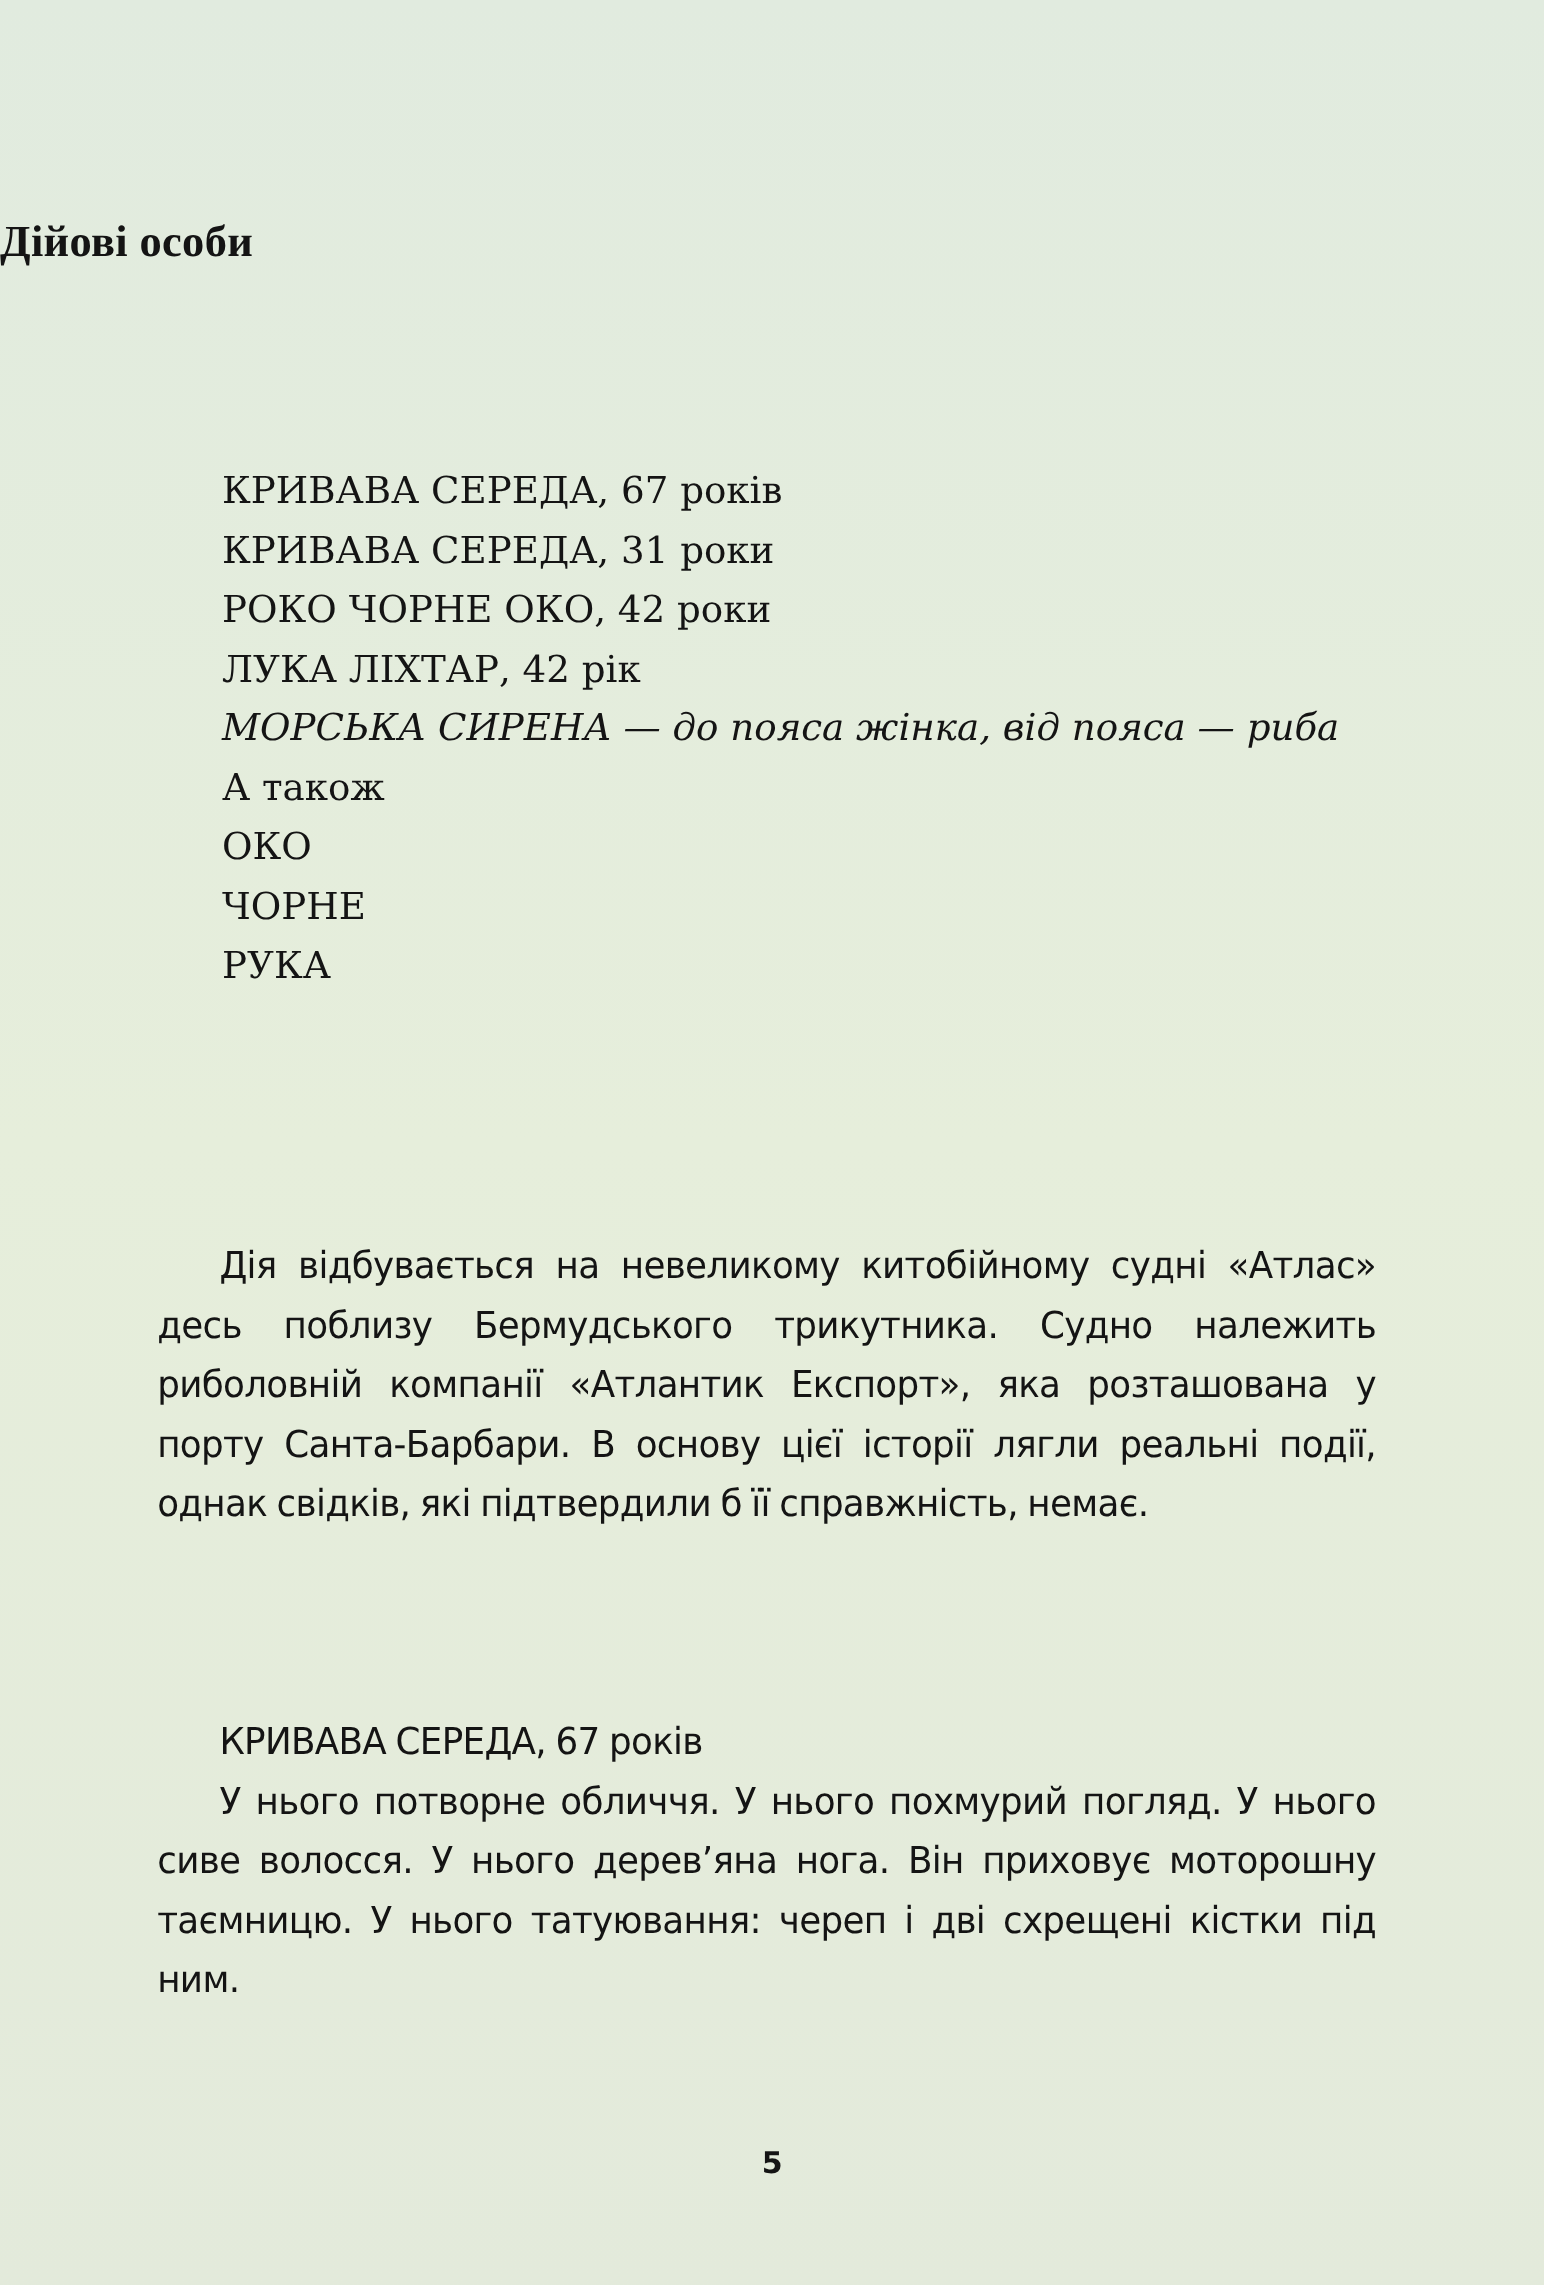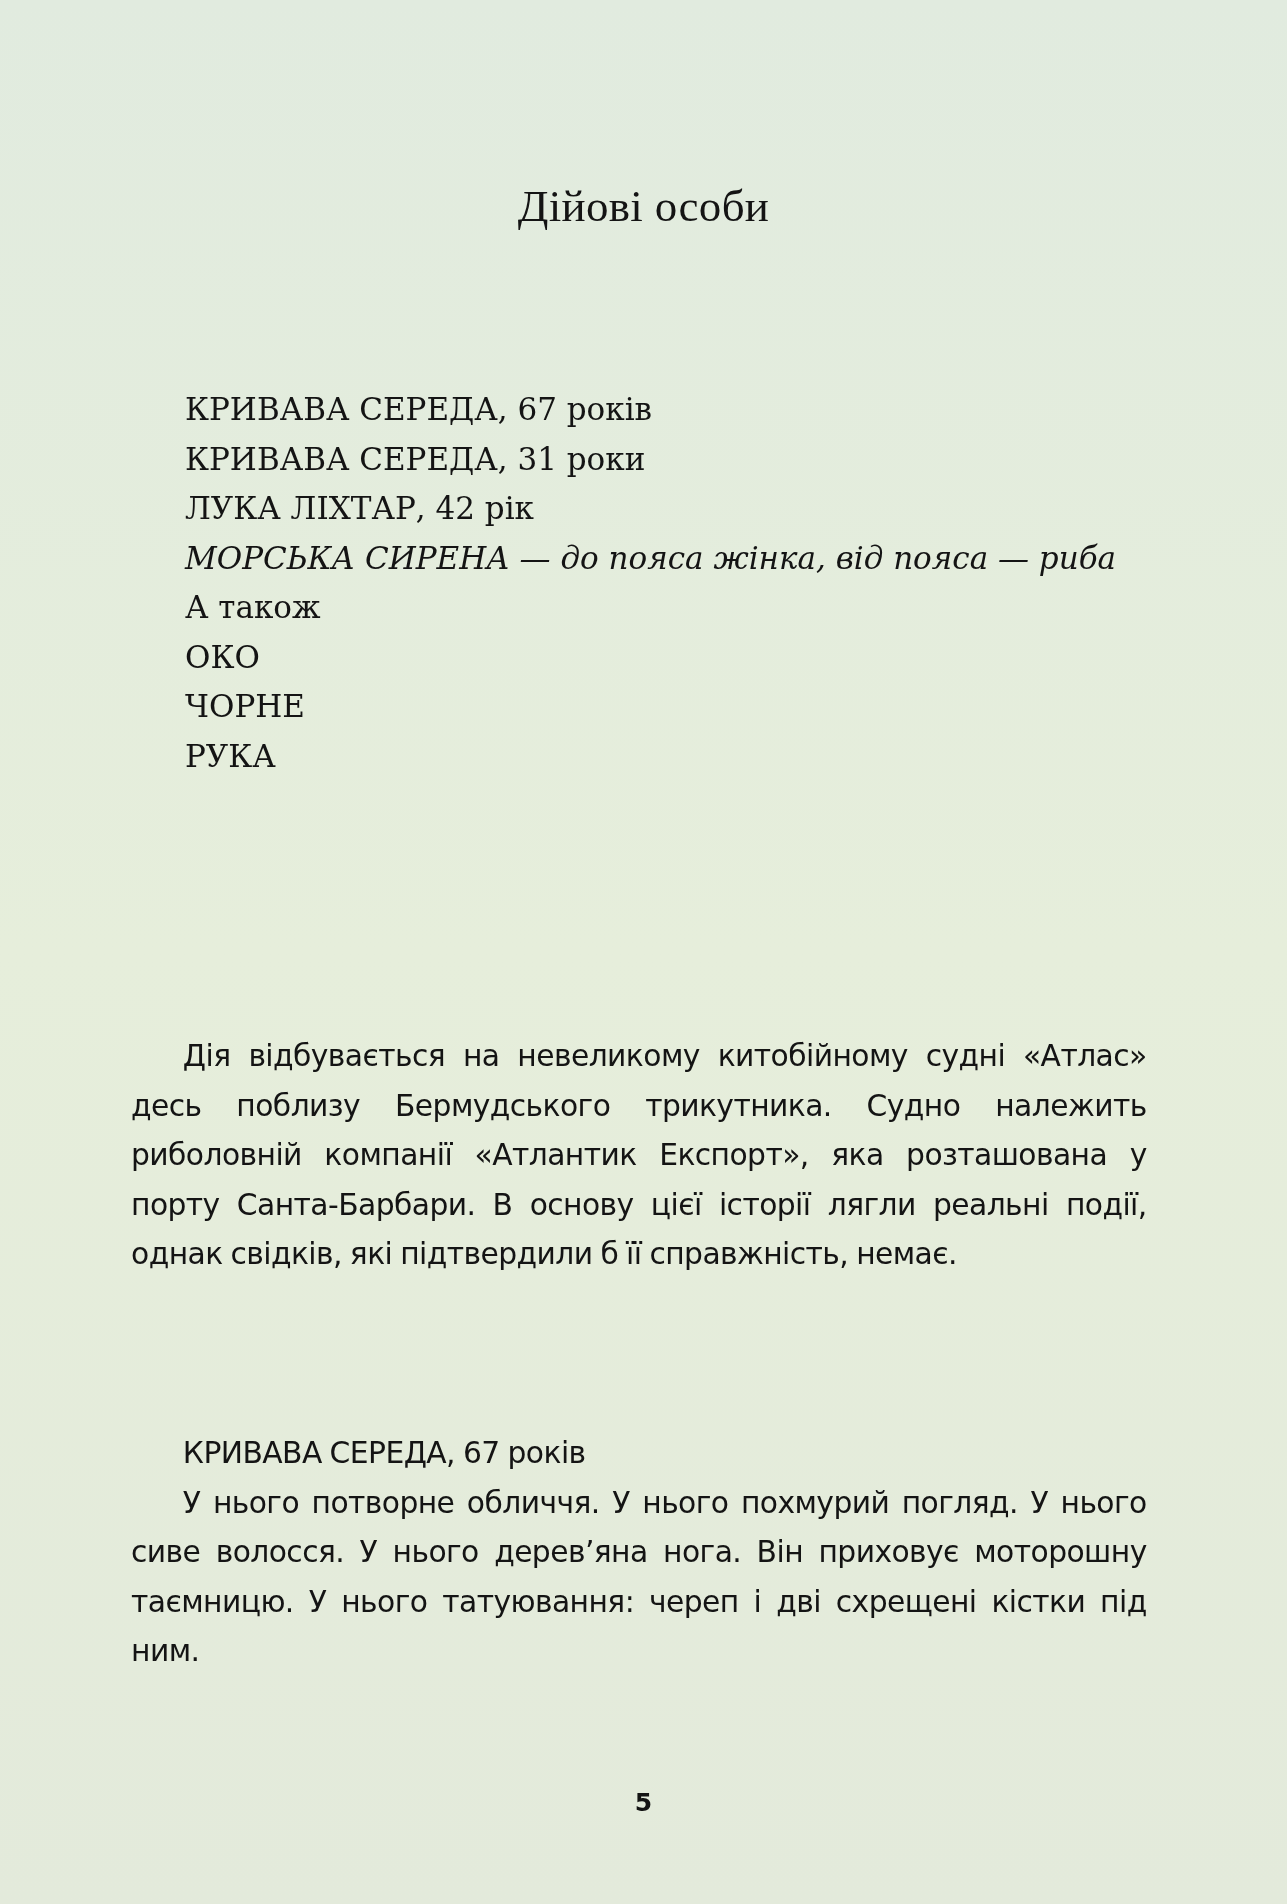--- a/index.html
+++ b/index.html
@@ -26,10 +26,9 @@
     top: 180px;
     left: 0;
     width: 100%;
-    text-align: center;
     font-family: "Liberation Serif", "DejaVu Serif", serif;
-    font-weight: normal;
-    font-size: 45px;
+    font-weight: bold;
+    font-size: 37px;
     letter-spacing: 0.3px;
   }
   .cast {

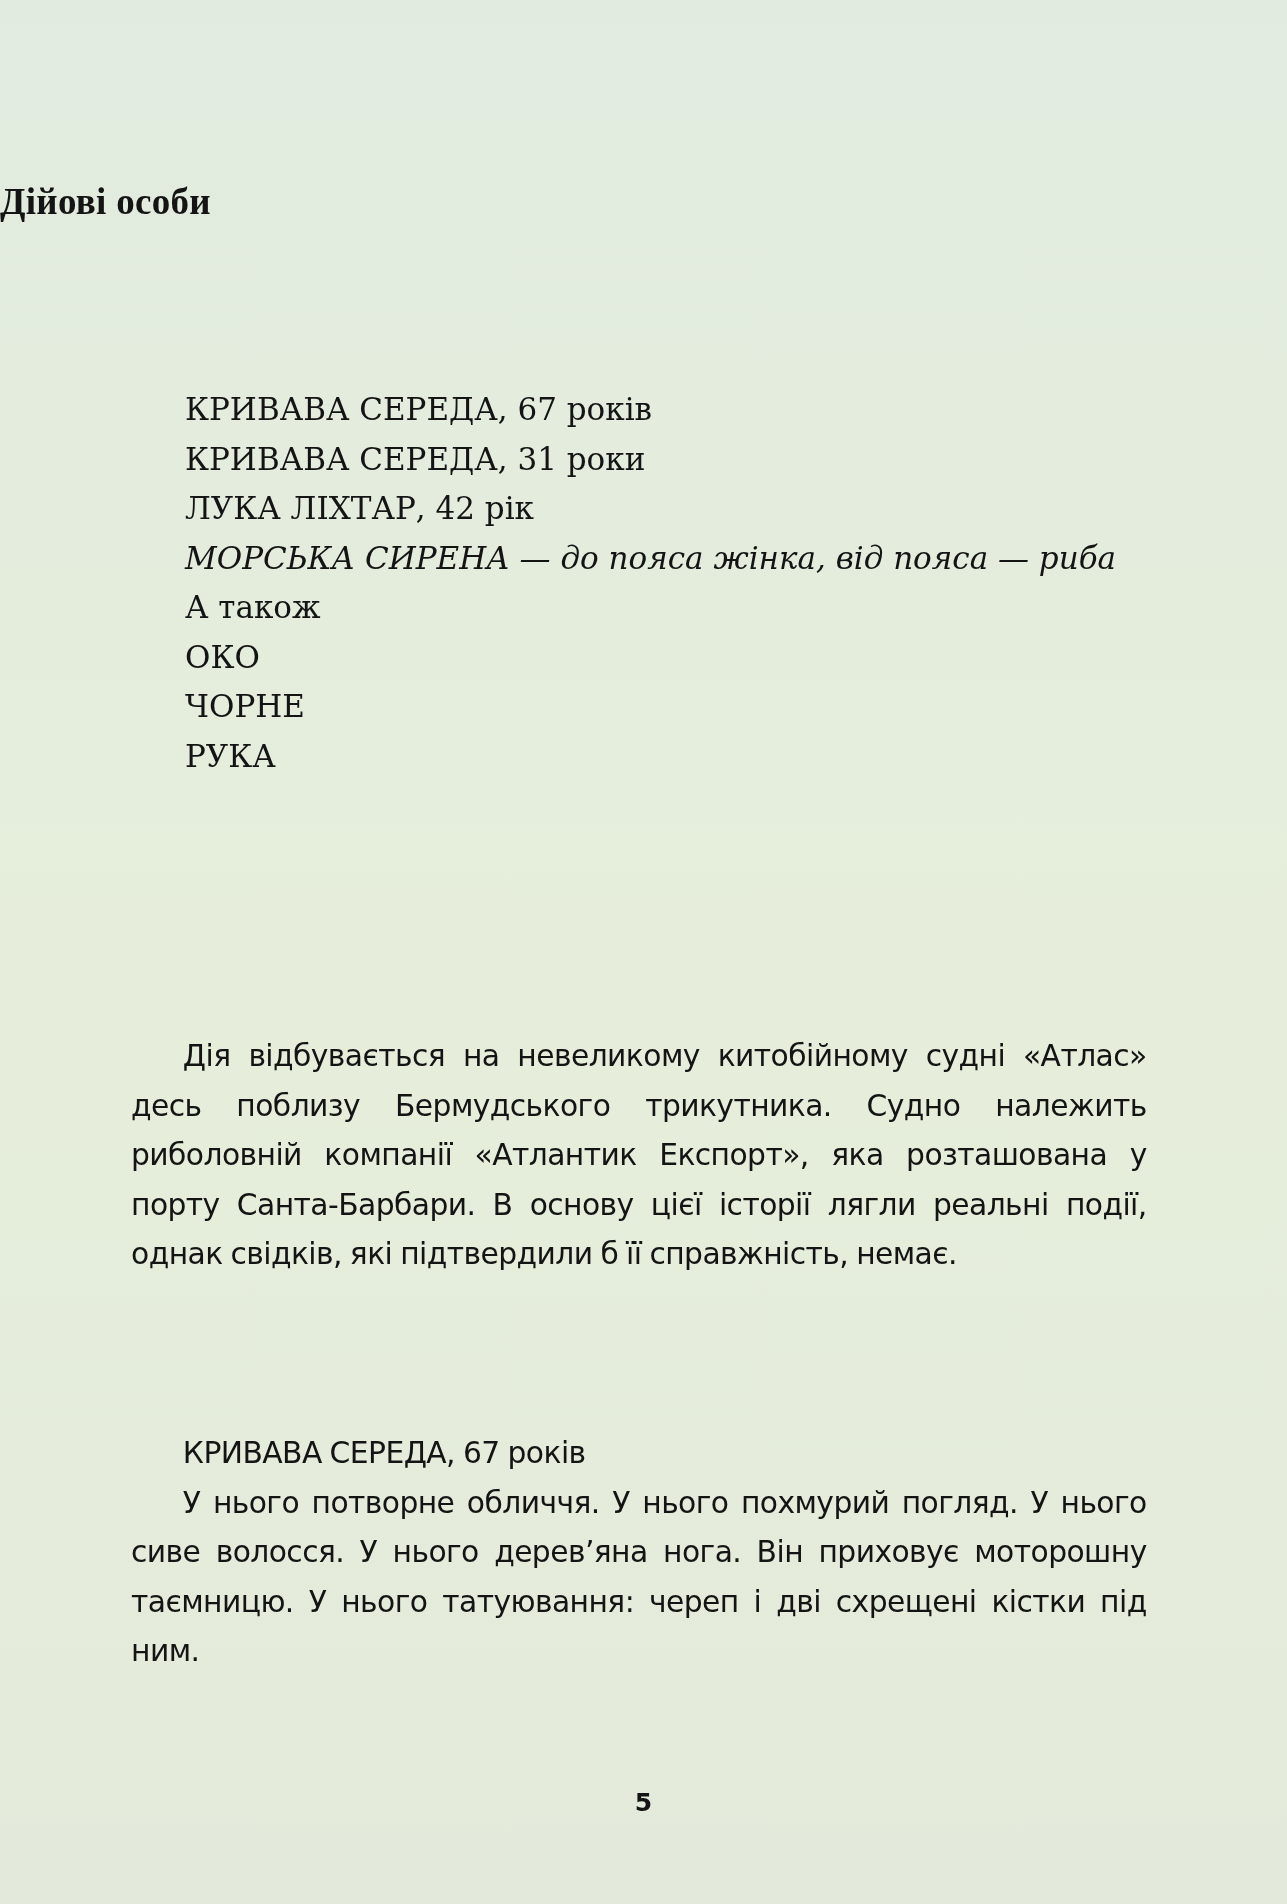--- a/index.html
+++ b/index.html
@@ -96,6 +96,7 @@
   <div class="cast">
     <span class="line">КРИВАВА СЕРЕДА, 67 років</span>
     <span class="line">КРИВАВА СЕРЕДА, 31 роки</span>
+    <span class="line">РОКО ЧОРНЕ ОКО, 42 роки</span>
     <span class="line">ЛУКА ЛІХТАР, 42 рік</span>
     <span class="line wrap">МОРСЬКА СИРЕНА — до пояса жінка, від пояса — риба</span>
     <span class="line">А також</span>

